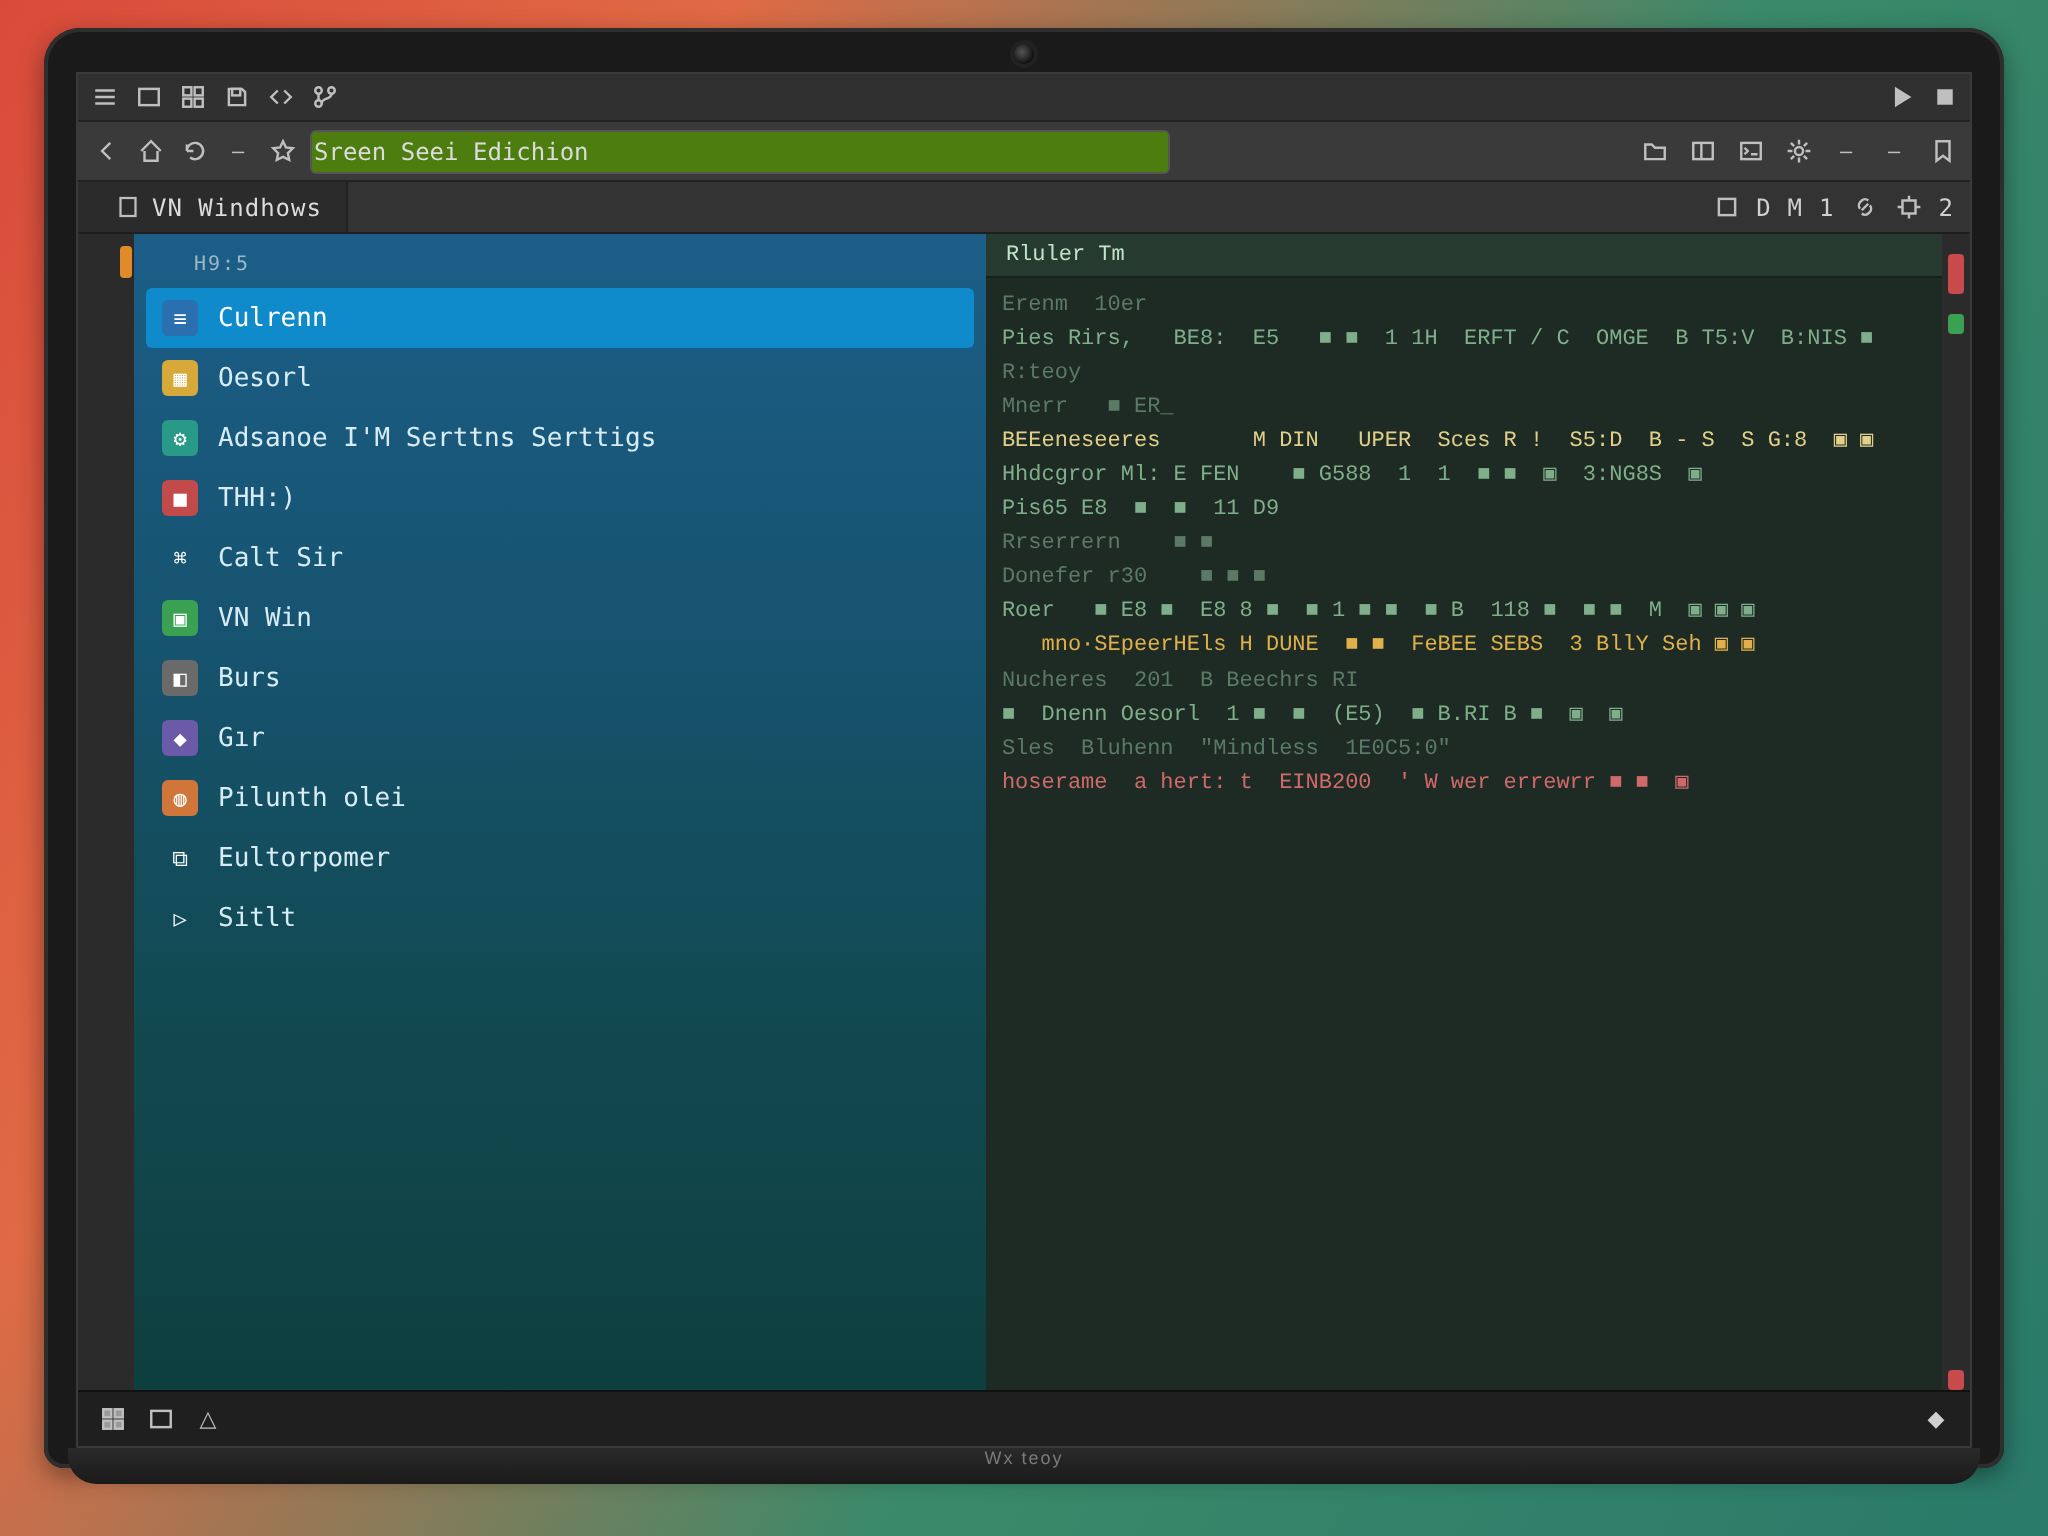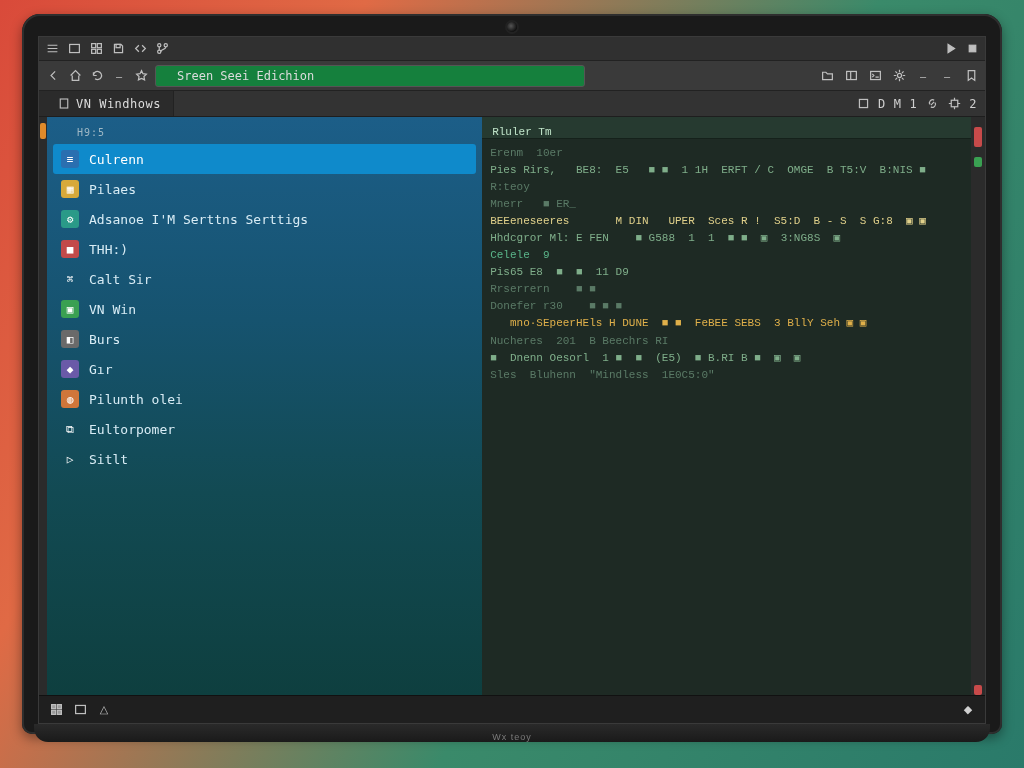--- a/index.html
+++ b/index.html
@@ -53,8 +53,8 @@
   .addrbar .ticon { width: 16px; height: 16px; }
   .searchbox {
     flex: 0 0 46%;
-    height: 22px; background: #15803d; border: 1px solid #555; border-radius: 3px;
-    display: flex; align-items: center; padding: 0 21px; color: #dcdcdc;
+    height: 22px; background: #4d7c0f; border: 1px solid #555; border-radius: 3px;
+    display: flex; align-items: center; padding: 0 1px; color: #dcdcdc;
     font-family: Consolas, monospace; font-size: 12px;
   }
   .tool-cluster {

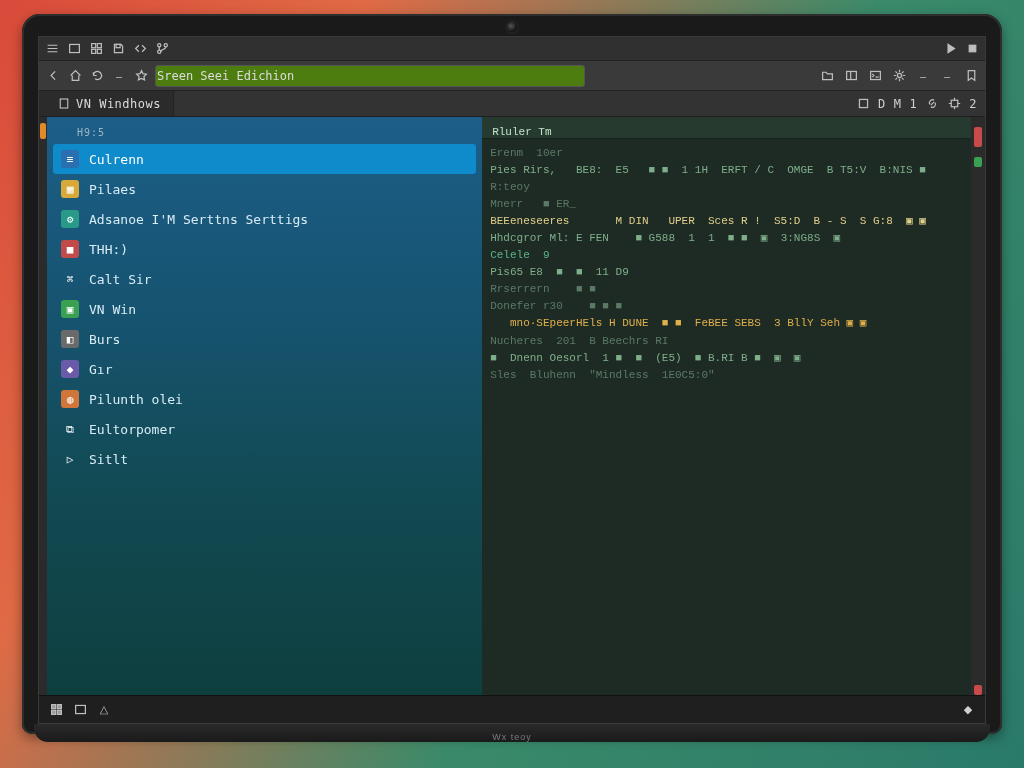--- a/index.html
+++ b/index.html
@@ -76,7 +76,7 @@
   .tlabel { font-family: Consolas, monospace; letter-spacing: .5px; }
 
   
-  .split { flex: 1; display: flex; min-height: 0; }
+  .split { flex: 1; display: flex; min-height: 0; margin-left: 20px; }
   .gutter {
     width: 8px; background: #2b2b2b;
     display: flex; flex-direction: column; align-items: center; padding-top: 6px; gap: 6px;

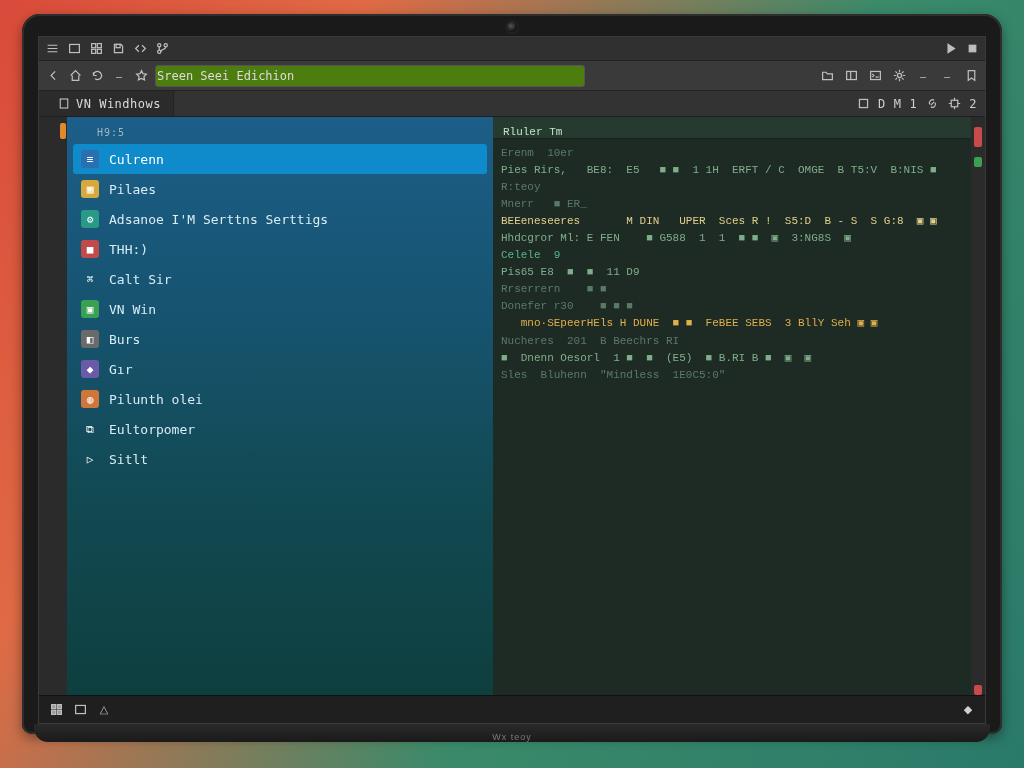--- a/index.html
+++ b/index.html
@@ -120,7 +120,7 @@
   }
   .ed-tab {
     height: 22px; background: #263a30; border-bottom: 1px solid #15211b;
-    display: flex; align-items: flex-end; padding: 0 10px; color: #bfe3c8;
+    display: flex; align-items: center; padding: 0 10px; color: #bfe3c8;
   }
   .ed-body { flex: 1; padding: 6px 8px 8px 8px; overflow: hidden; line-height: 1.55; }
   .ln { white-space: pre; color: #7fae8a; }

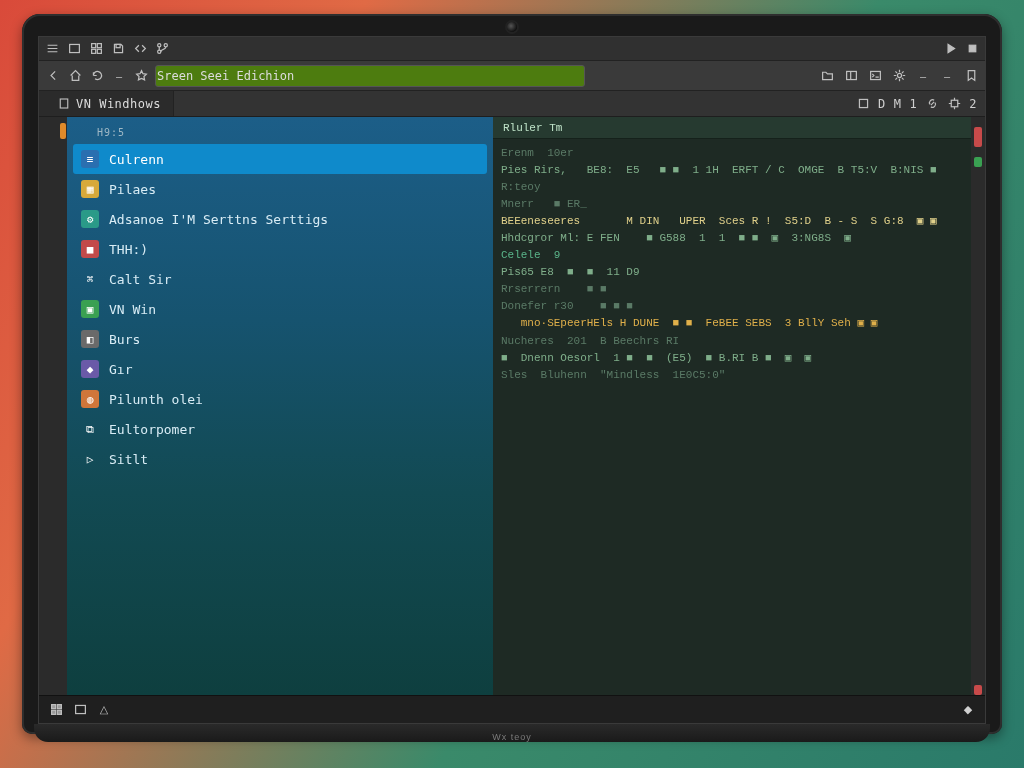--- a/index.html
+++ b/index.html
@@ -317,7 +317,7 @@
             </div>
             <div class="sb-item">
               <span class="icn ic-yellow">▦</span>
-              <span>Pilaes</span>
+              <span>Oesorl</span>
             </div>
             <div class="sb-item">
               <span class="icn ic-teal">⚙</span>

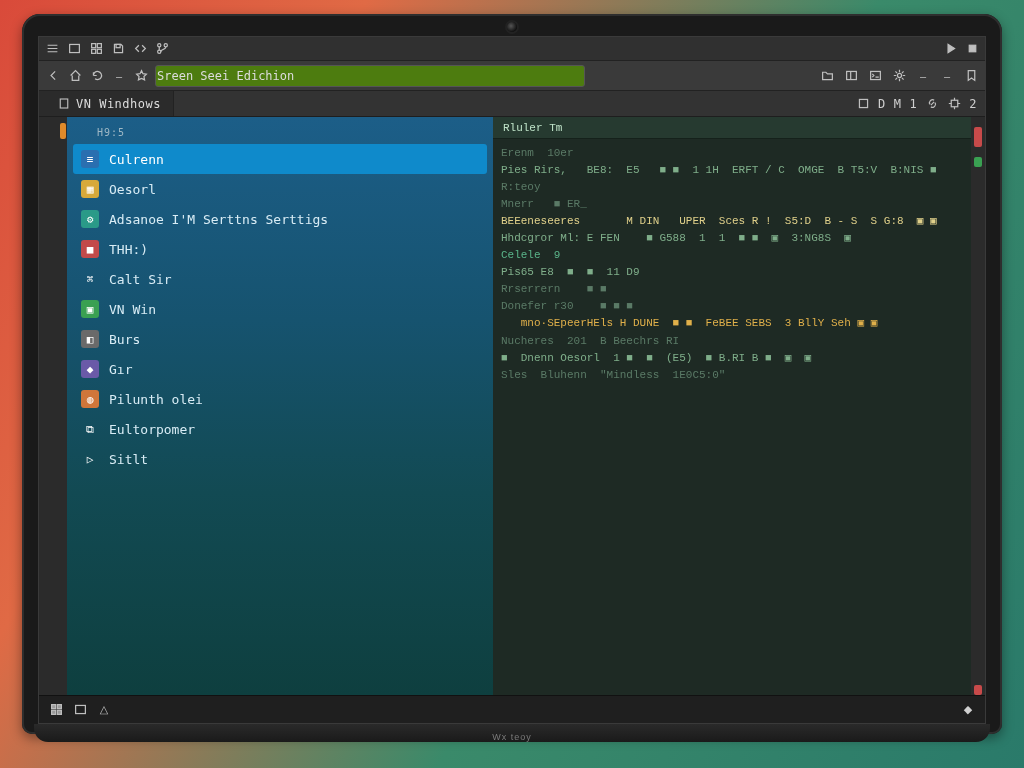--- a/index.html
+++ b/index.html
@@ -369,7 +369,6 @@
             <div class="ln dim">Mnerr   ■ ER_              </div>
             <div class="ln hl">BEEeneseeres       M DIN   UPER  Sces R !  S5:D  B - S  S G:8  ▣ ▣</div>
             <div class="ln ">Hhdcgror Ml: E FEN    ■ G588  1  1  ■ ■  ▣  3:NG8S  ▣</div>
-            <div class="ln str">Celele  9</div>
             <div class="ln ">Pis65 E8  ■  ■  11 D9                   </div>
             <div class="ln dim">Rrserrern    ■ ■</div>
             <div class="ln dim">Donefer r30    ■ ■ ■</div>

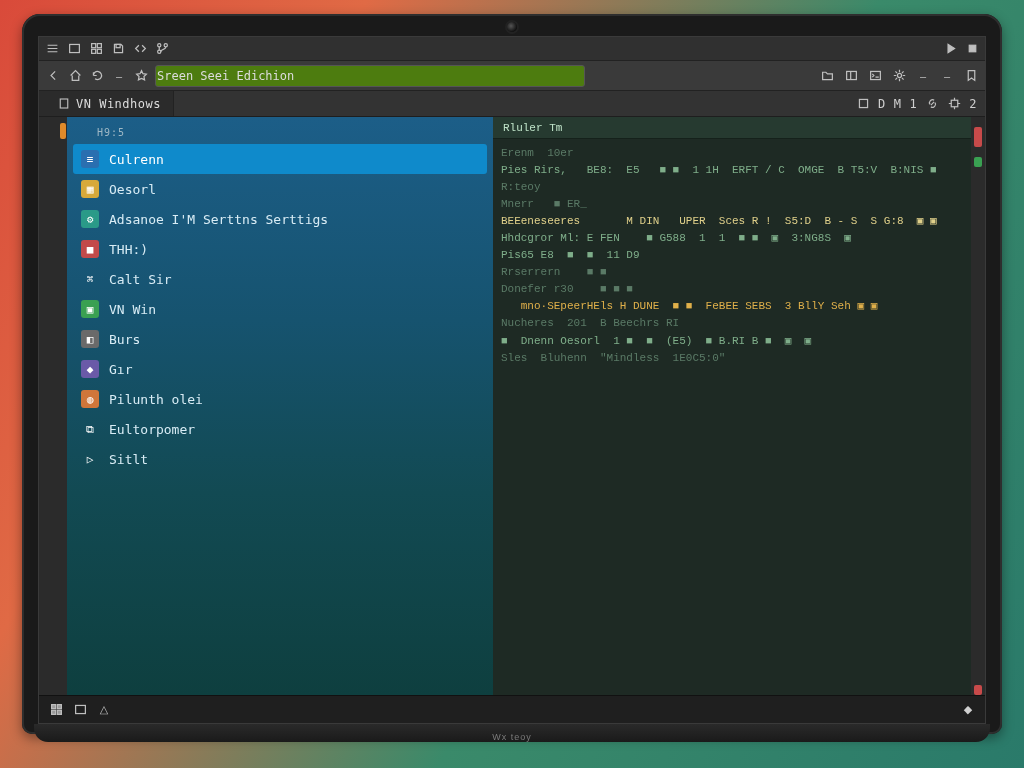--- a/index.html
+++ b/index.html
@@ -372,6 +372,7 @@
             <div class="ln ">Pis65 E8  ■  ■  11 D9                   </div>
             <div class="ln dim">Rrserrern    ■ ■</div>
             <div class="ln dim">Donefer r30    ■ ■ ■</div>
+            <div class="ln ">Roer   ■ E8 ■  E8 8 ■  ■ 1 ■ ■  ■ B  118 ■  ■ ■  M  ▣ ▣ ▣</div>
             <div class="ln kw">   mno·SEpeerHEls H DUNE  ■ ■  FeBEE SEBS  3 BllY Seh ▣ ▣</div>
             <div class="ln dim">Nucheres  201  B Beechrs RI</div>
             <div class="ln ">■  Dnenn Oesorl  1 ■  ■  (E5)  ■ B.RI B ■  ▣  ▣</div>

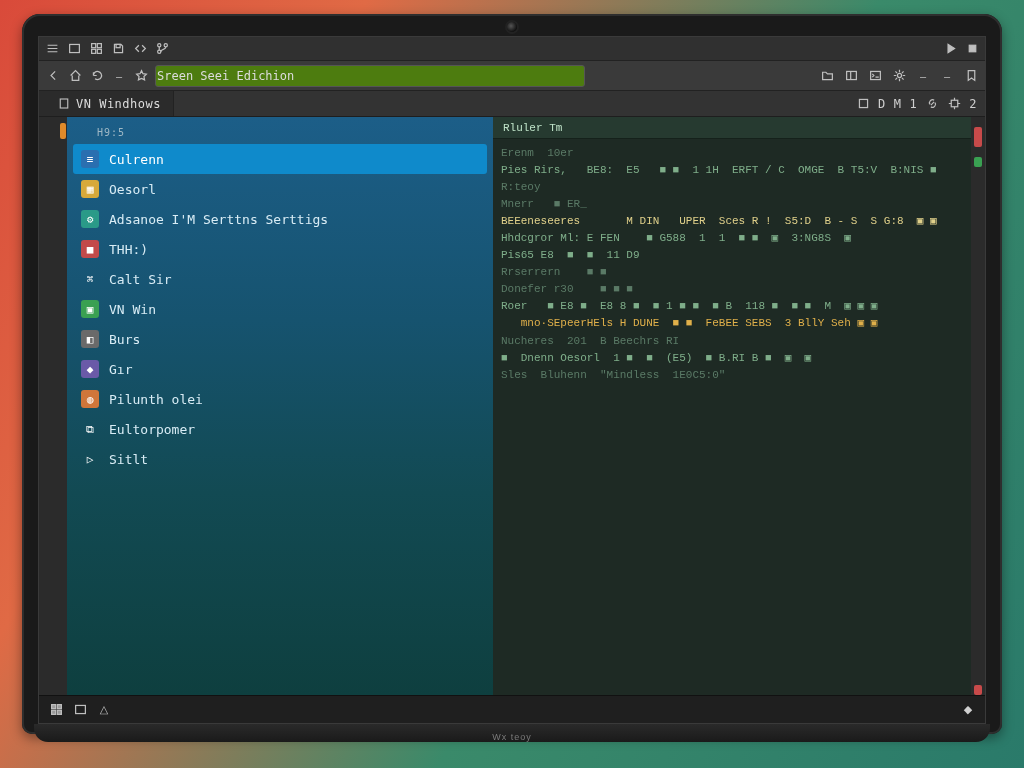--- a/index.html
+++ b/index.html
@@ -378,6 +378,7 @@
             <div class="ln ">■  Dnenn Oesorl  1 ■  ■  (E5)  ■ B.RI B ■  ▣  ▣</div>
             <div class="ln "></div>
             <div class="ln dim">Sles  Bluhenn  "Mindless  1E0C5:0"</div>
+            <div class="ln err">hoserame  a hert: t  EINB200  ' W wer errewrr ■ ■  ▣</div>
           </div>
       </div>
 

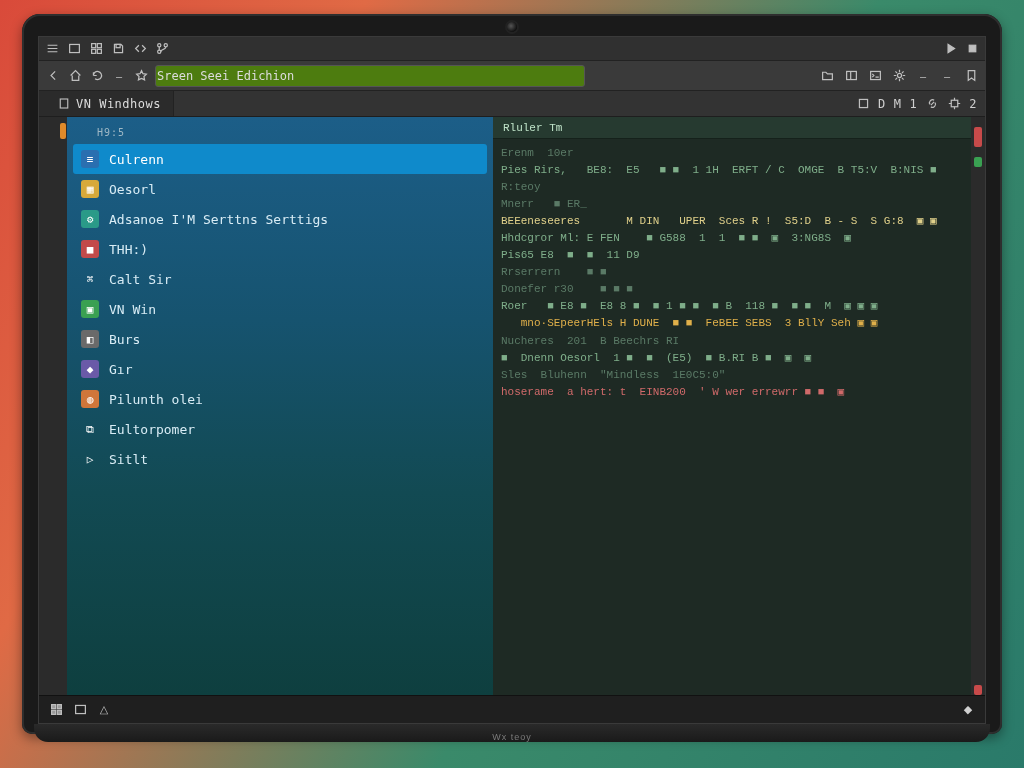--- a/index.html
+++ b/index.html
@@ -146,7 +146,7 @@
   .laptop-base {
     height: 18px; background: linear-gradient(#2a2a2a, #1a1a1a);
     border-radius: 0 0 14px 14px; margin: 0 -4px;
-    display: flex; align-items: flex-end; justify-content: center;
+    display: flex; align-items: flex-start; justify-content: center;
     color: #7a7a7a; font-size: 9px; letter-spacing: 1px;
   }
 </style>

